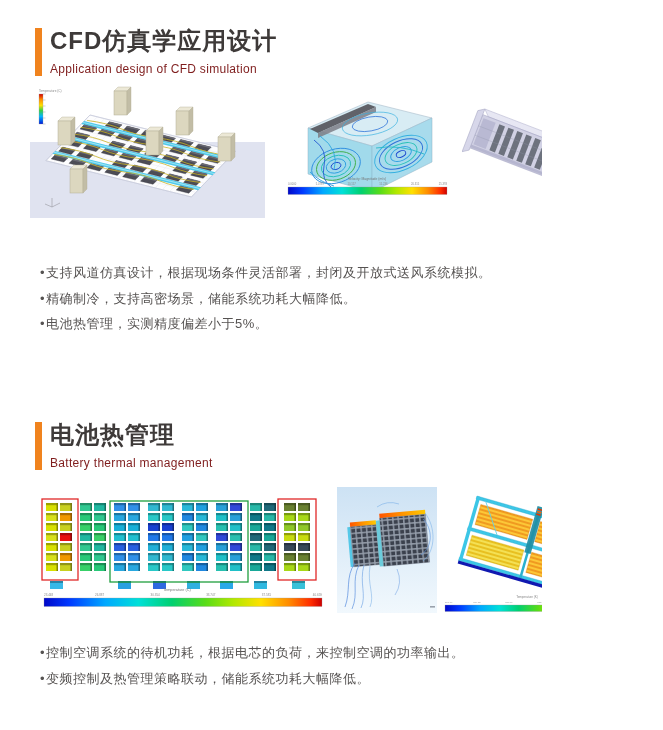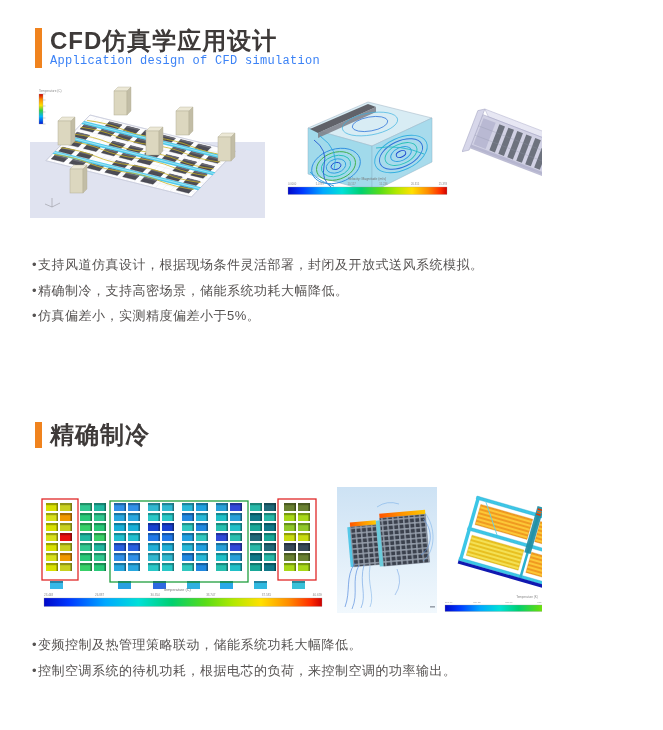--- a/index.html
+++ b/index.html
@@ -8,7 +8,7 @@
   .sec-header{position:absolute;left:35px;display:flex;align-items:stretch;}
   .accent-bar{width:7px;background:var(--accent,#F0831E);margin-right:8px;}
   .title{margin:0;font-size:24px;font-weight:bold;color:var(--title,#3E3A39);letter-spacing:1px;line-height:26px;}
-  .subtitle{font-size:12px;color:#3b82f6;margin-top:0;letter-spacing:.3px;font-family:Liberation Mono, monospace;}
+  .subtitle{font-size:12px;color:#7f1d1d;margin-top:8px;letter-spacing:.3px;}
   .fig{position:absolute;}
   .bullets{position:absolute;left:32px;margin:0;padding:0;list-style:none;}
   .bullets li{font-size:13px;color:#565352;line-height:13px;margin-bottom:12.5px;letter-spacing:.5px;white-space:nowrap;}

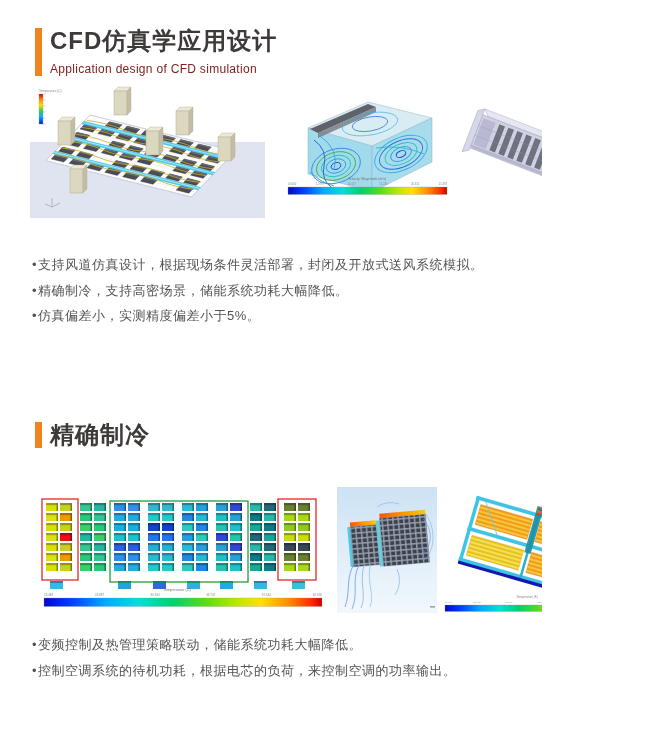--- a/index.html
+++ b/index.html
@@ -10,7 +10,7 @@
   .title{margin:0;font-size:24px;font-weight:bold;color:var(--title,#3E3A39);letter-spacing:1px;line-height:26px;}
   .subtitle{font-size:12px;color:#7f1d1d;margin-top:8px;letter-spacing:.3px;}
   .fig{position:absolute;}
-  .bullets{position:absolute;left:32px;margin:0;padding:0;list-style:none;}
+  .bullets{position:absolute;left:32px;margin:8px;padding:0;list-style:none;}
   .bullets li{font-size:13px;color:#565352;line-height:13px;margin-bottom:12.5px;letter-spacing:.5px;white-space:nowrap;}
   .dot{margin-right:1px;}
   svg text{font-family:"Liberation Sans","DejaVu Sans",sans-serif;}

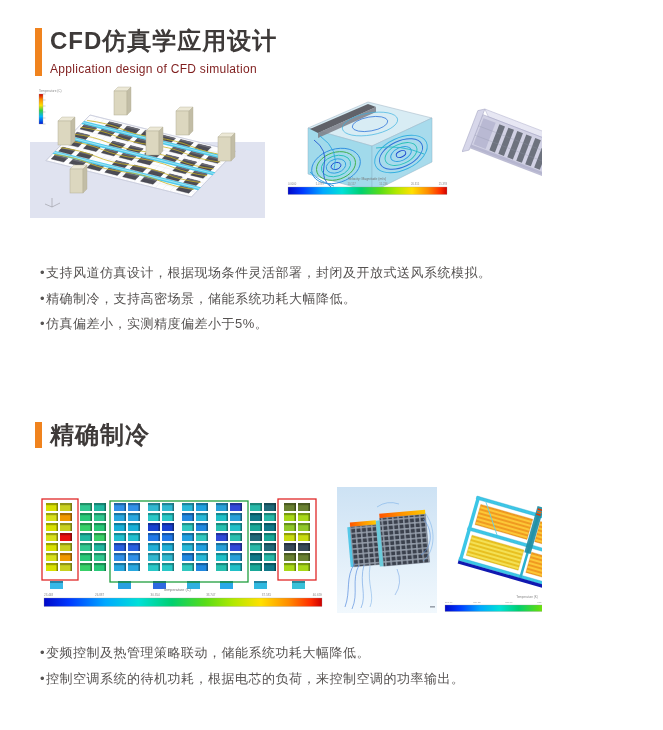--- a/index.html
+++ b/index.html
@@ -318,7 +318,7 @@
   <ul class="bullets" style="top:258px;">
     <li><span class="dot">•</span><span>支持风道仿真设计，根据现场条件灵活部署，封闭及开放式送风系统模拟。</span></li>
     <li><span class="dot">•</span><span>精确制冷，支持高密场景，储能系统功耗大幅降低。</span></li>
-    <li><span class="dot">•</span><span>仿真偏差小，实测精度偏差小于5%。</span></li>
+    <li><span class="dot">•</span><span>电池热管理，实测精度偏差小于5%。</span></li>
   </ul>
 
   <header class="sec-header" style="top:422px;">

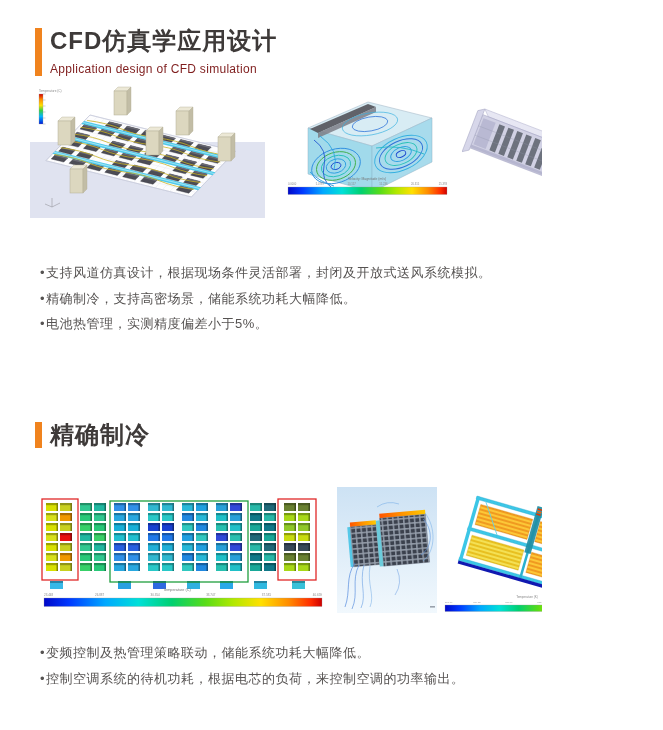--- a/index.html
+++ b/index.html
@@ -324,7 +324,7 @@
   <header class="sec-header" style="top:422px;">
     <div class="accent-bar"></div>
     <div>
-      <h1 class="title">精确制冷</h1>
+      <h1 class="title">电池热管理</h1>
     </div>
   </header>
 

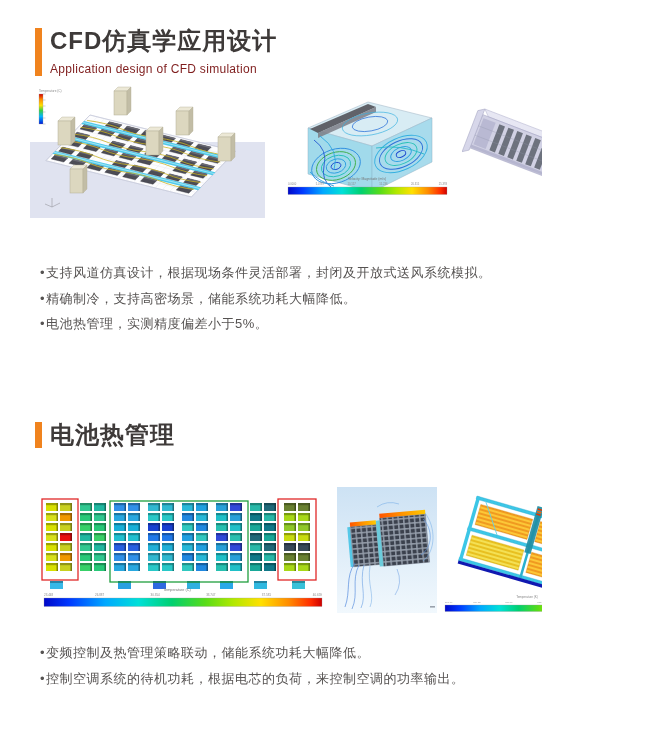--- a/index.html
+++ b/index.html
@@ -325,6 +325,7 @@
     <div class="accent-bar"></div>
     <div>
       <h1 class="title">电池热管理</h1>
+      <div class="subtitle">Battery thermal management</div>
     </div>
   </header>
 

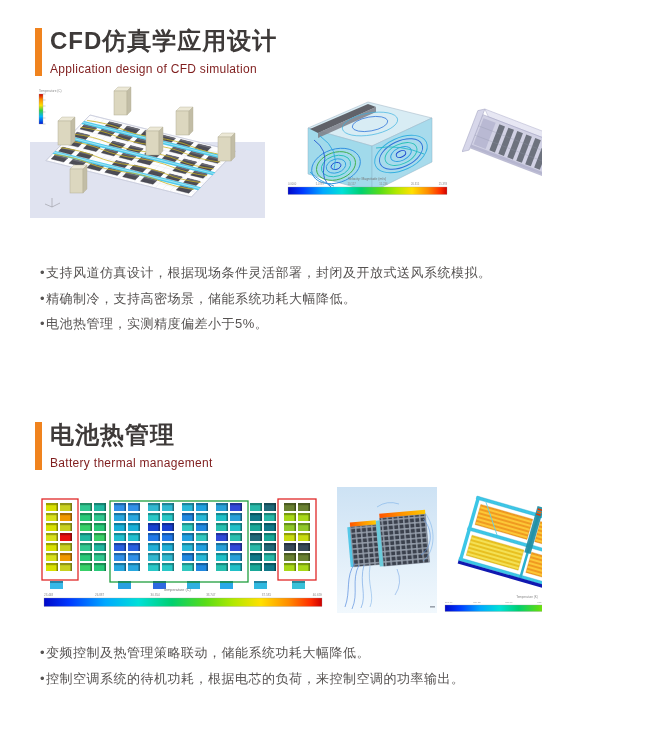--- a/index.html
+++ b/index.html
@@ -818,8 +818,8 @@
   </div>
 
   <ul class="bullets" style="top:638px;">
+    <li><span class="dot">•</span><span>控制空调系统的待机功耗，根据电芯的负荷，来控制空调的功率输出。</span></li>
     <li><span class="dot">•</span><span>变频控制及热管理策略联动，储能系统功耗大幅降低。</span></li>
-    <li><span class="dot">•</span><span>控制空调系统的待机功耗，根据电芯的负荷，来控制空调的功率输出。</span></li>
   </ul>
 
 </div>

